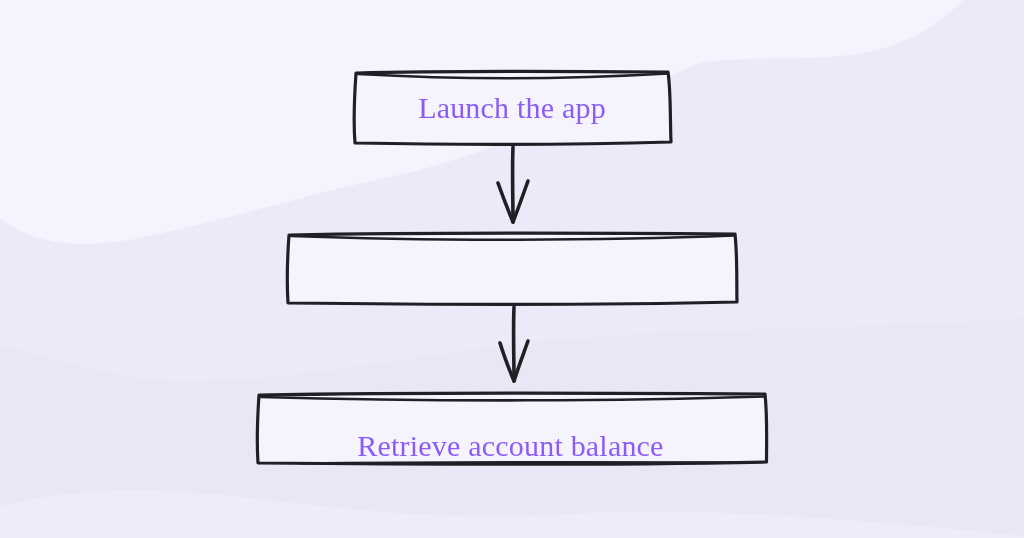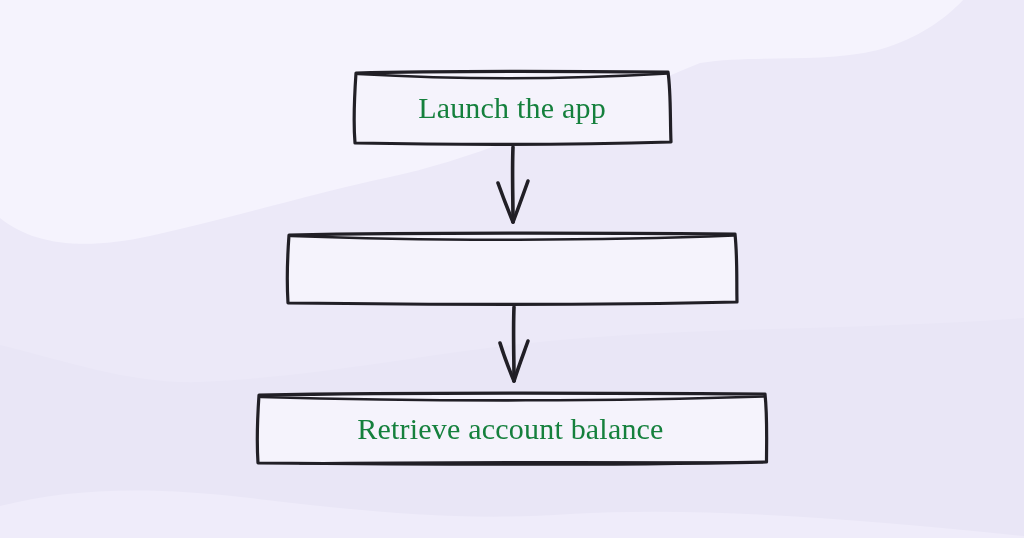--- a/index.html
+++ b/index.html
@@ -28,7 +28,7 @@
     justify-content: center;
     text-align: center;
     font-size: 30px;
-    color: #15803d;
+    color: #8b5cf6;
     letter-spacing: 0.2px;
     user-select: none;
   }

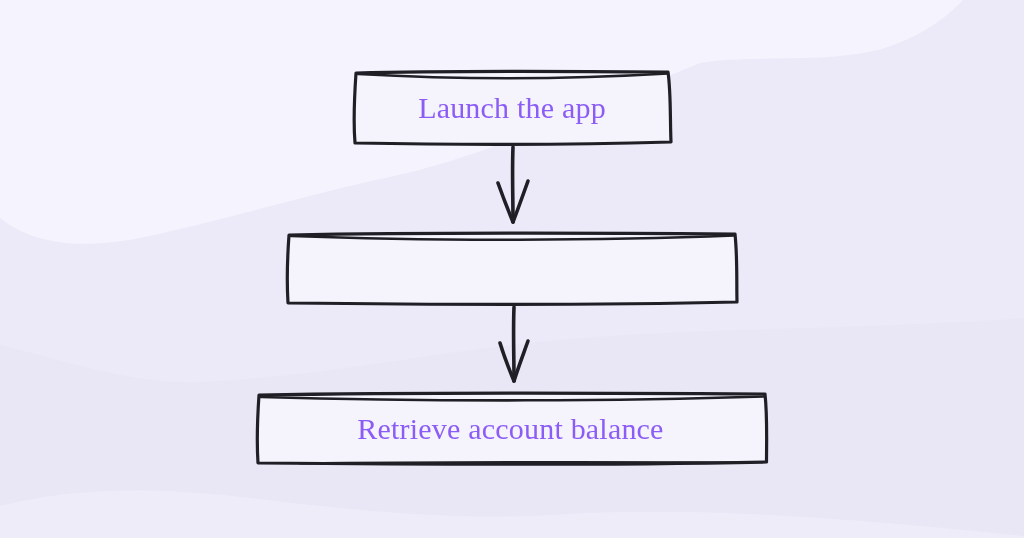--- a/index.html
+++ b/index.html
@@ -34,7 +34,7 @@
   }
   .label-launch   { left: 356px; top: 74px;  width: 312px; height: 67px; }
   .label-login    { left: 289px; top: 236px; width: 445px; height: 65px; }
-  .label-retrieve { left: 259px; top: 396px; width: 503px; height: 65px; }
+  .label-retrieve { left: 259px; top: 413px; width: 503px; height: 65px; }
 </style>
 </head>
 <body>

